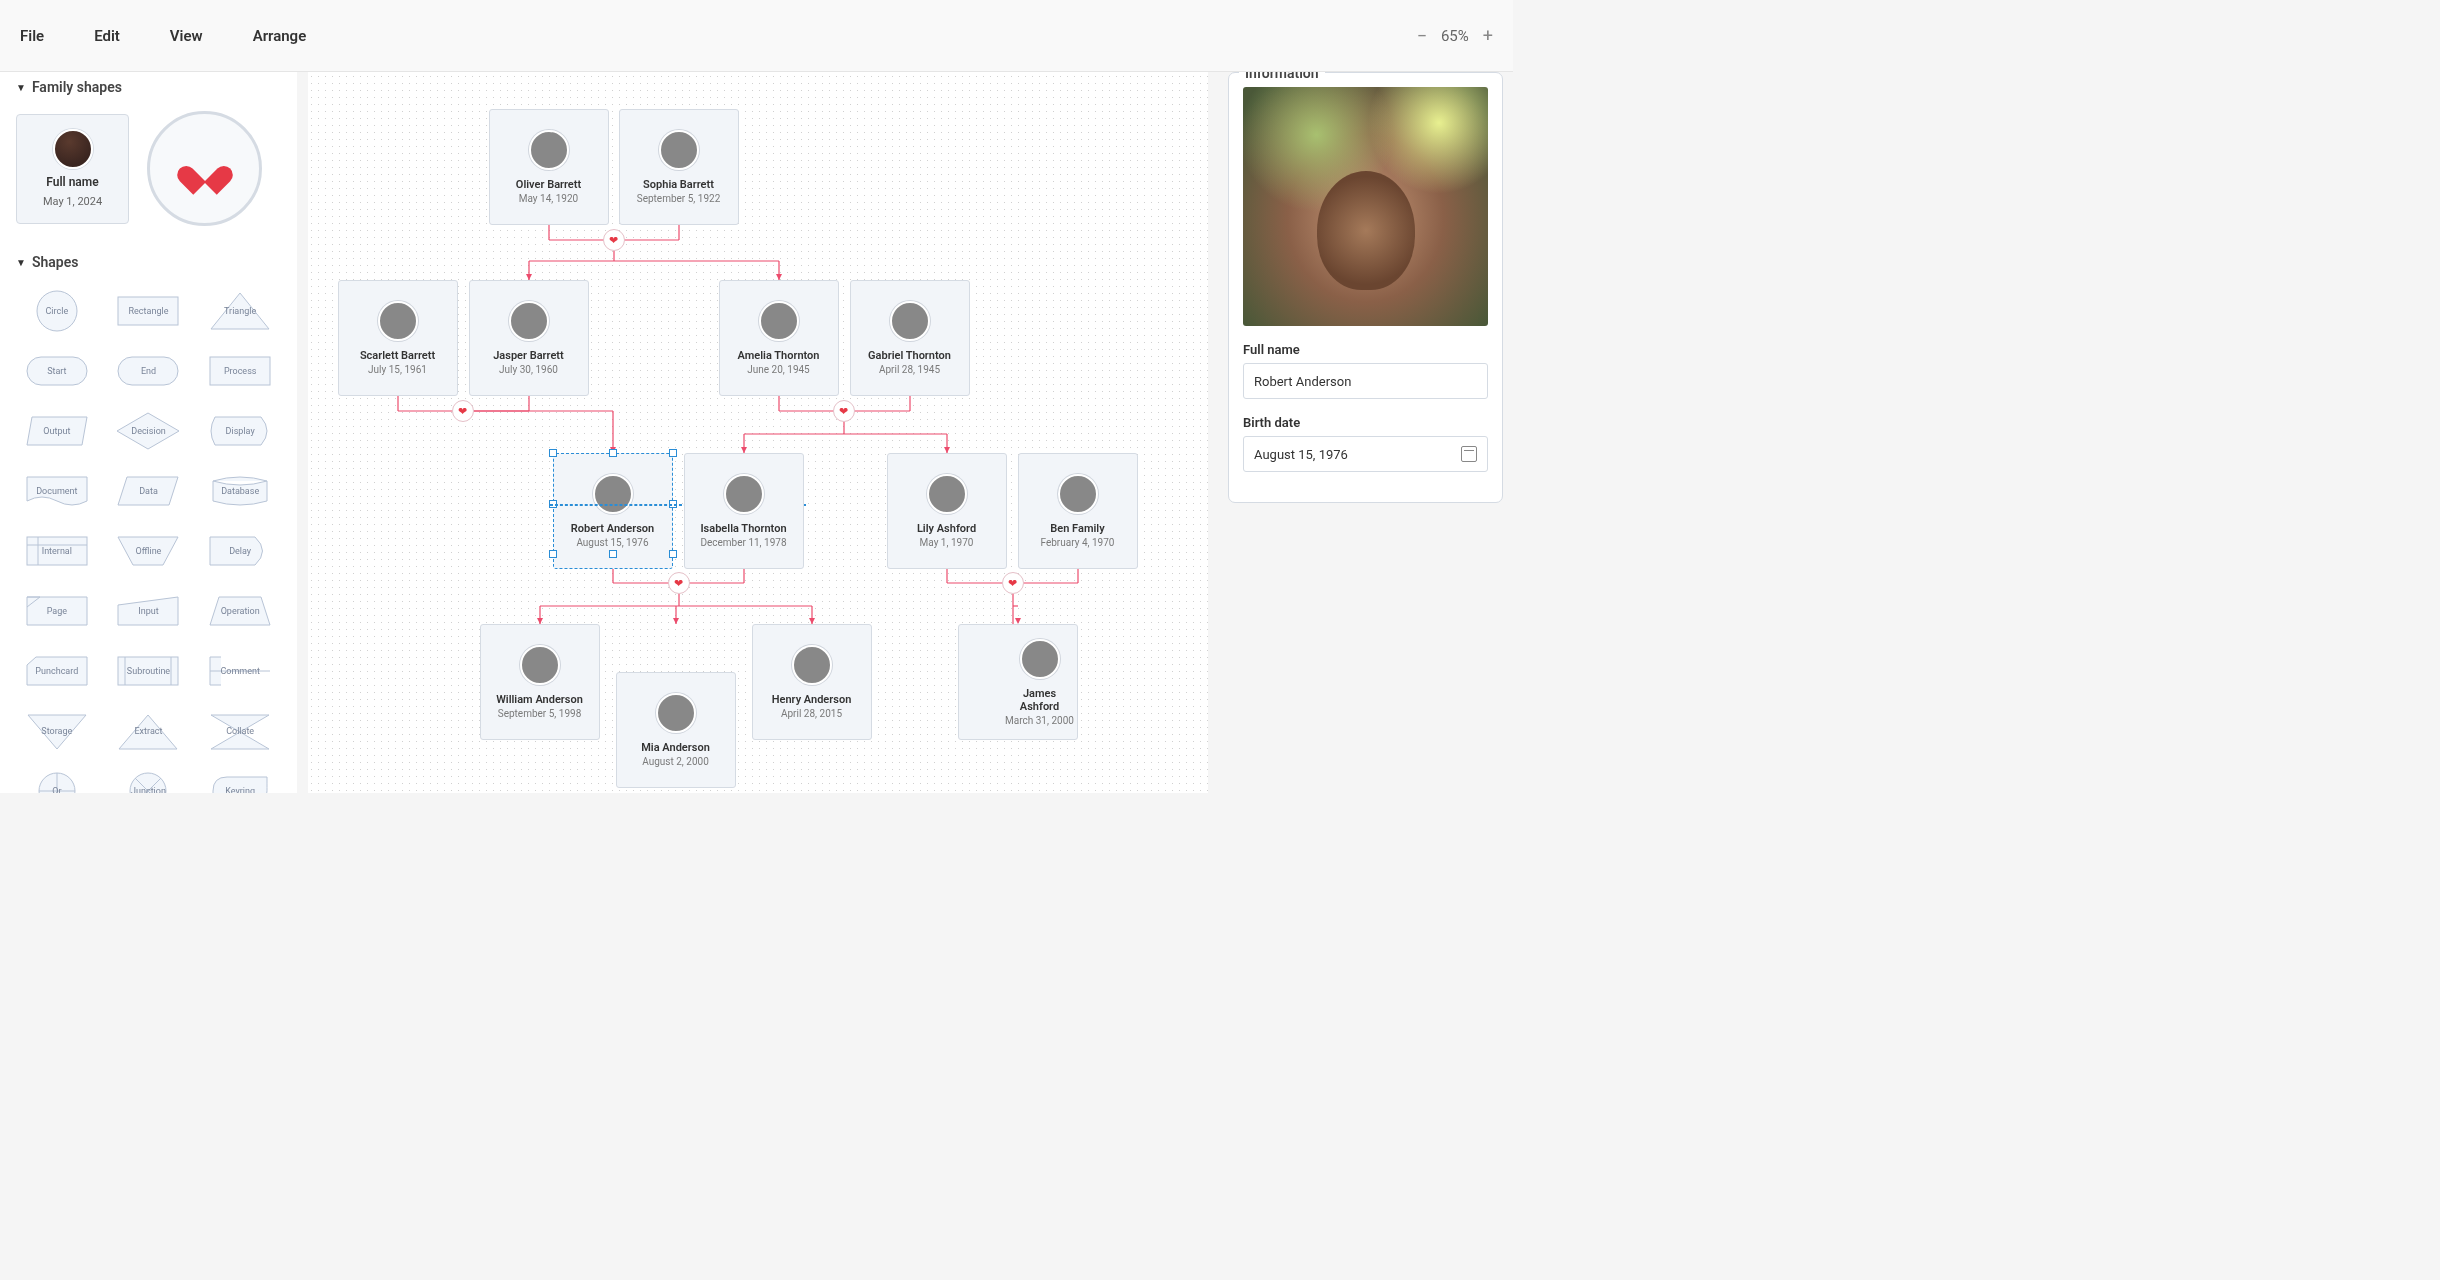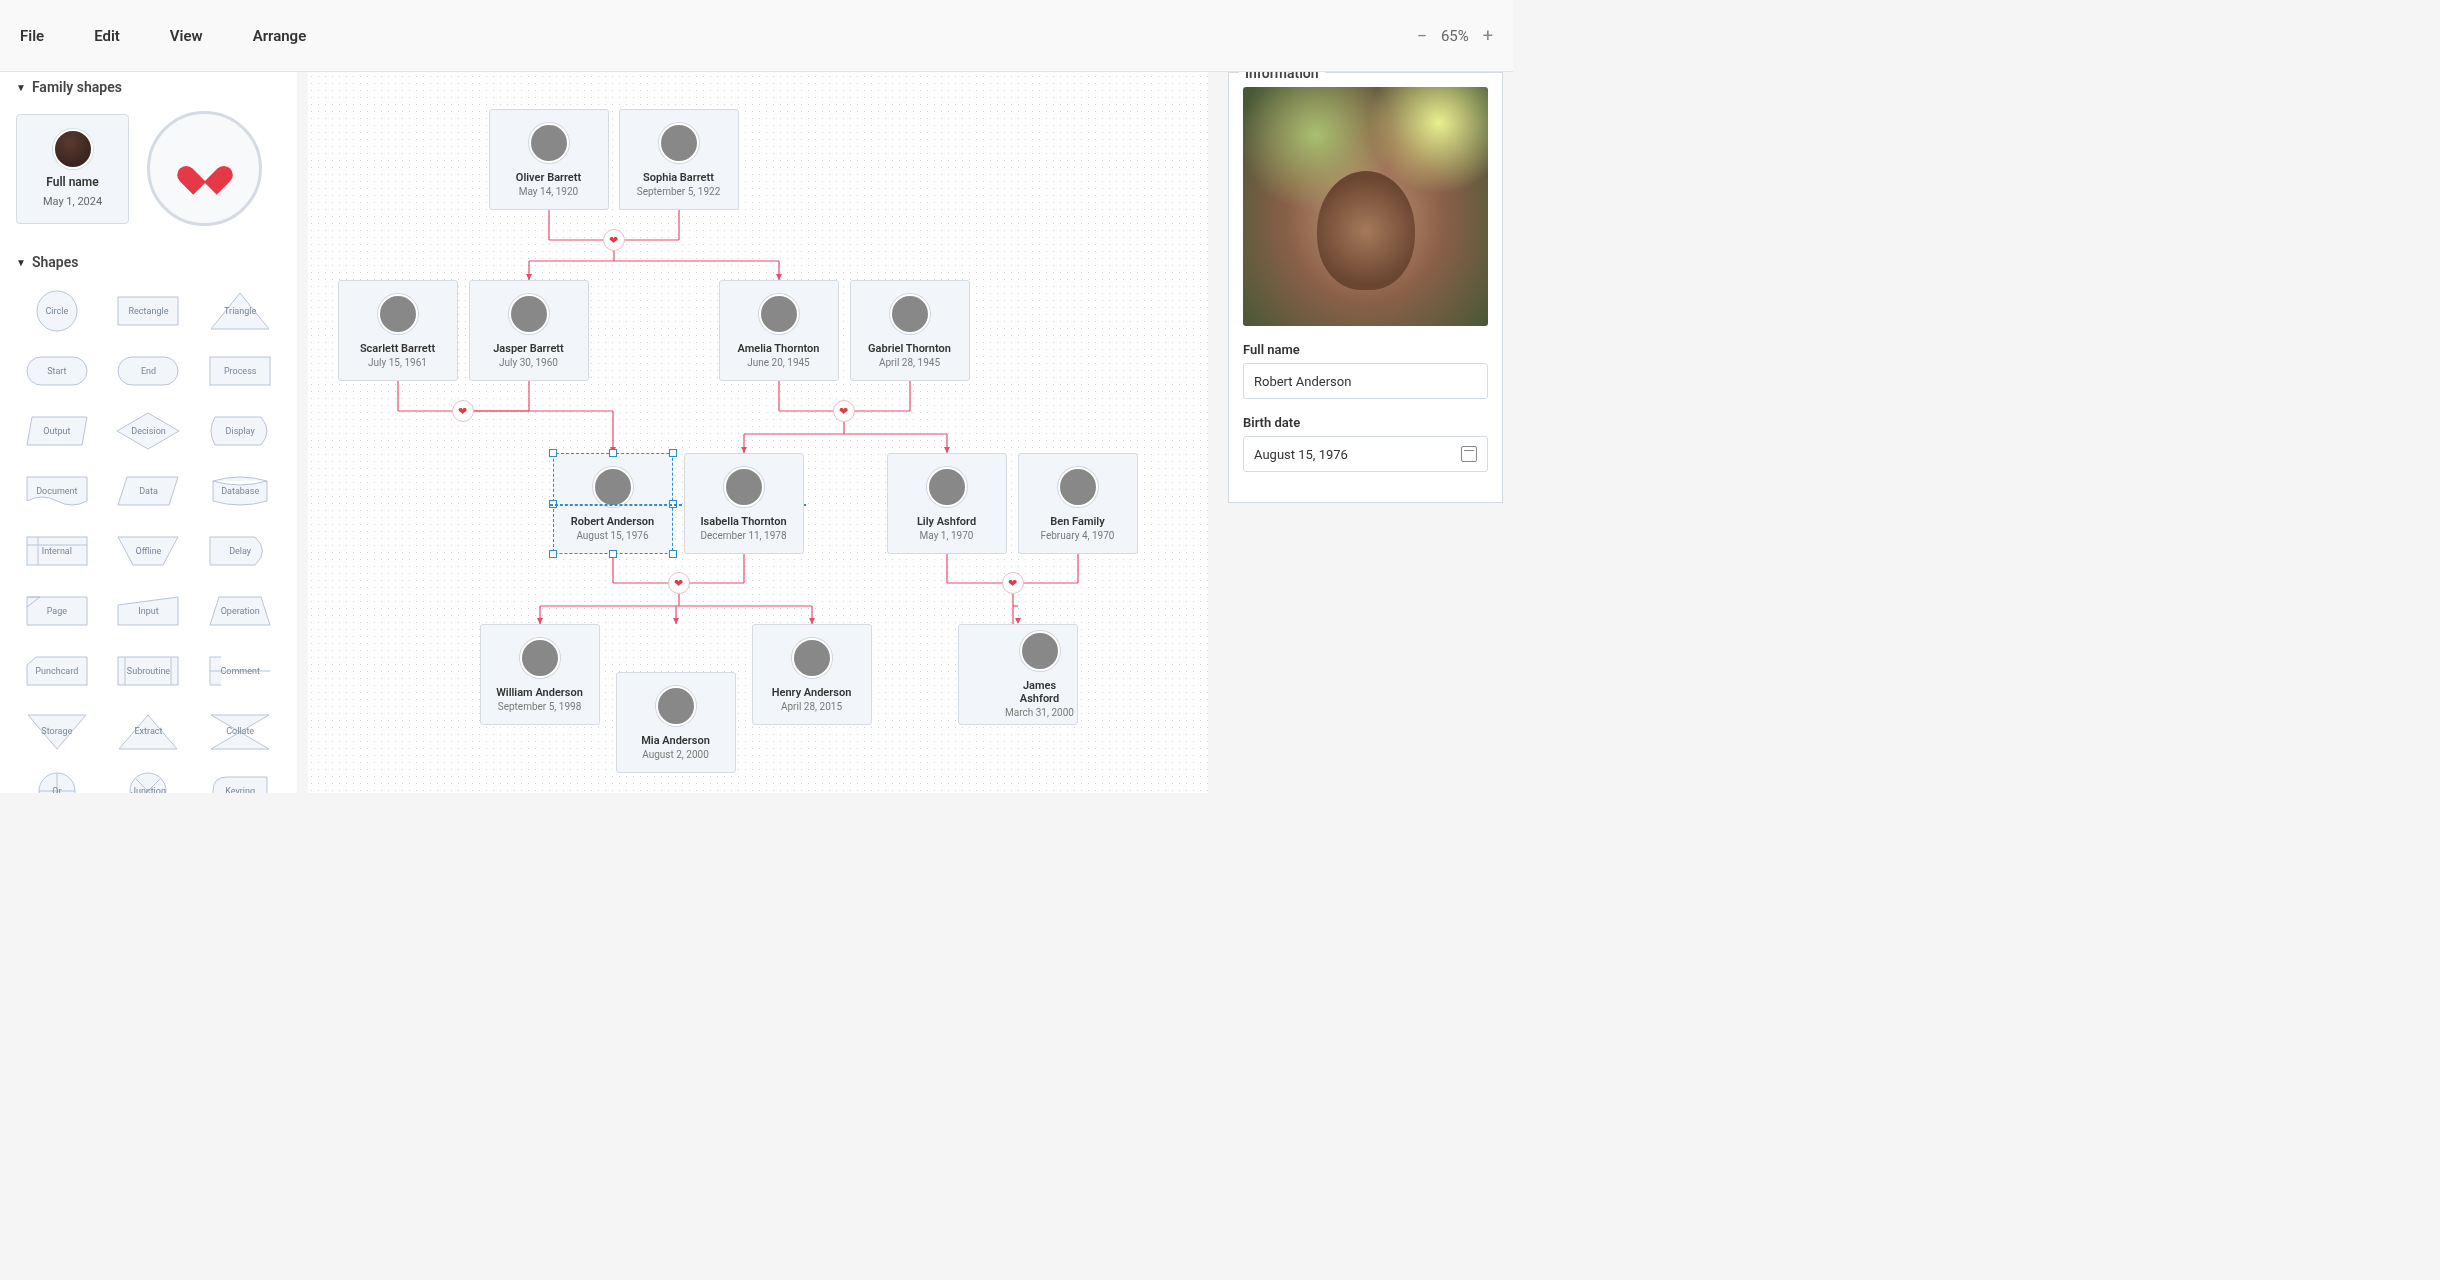--- a/index.html
+++ b/index.html
@@ -74,7 +74,7 @@
 .sel-dash{position:absolute;border:1px dashed #2a8dd6}
 
 
-.right-panel{position:absolute;right:10px;top:72px;width:275px;background:#fff;border:1px solid #d5dbe3;border-radius:0;padding:14px}
+.right-panel{position:absolute;right:10px;top:72px;width:275px;background:#fff;border:1px solid #d5dbe3;border-radius:7px;padding:14px}
 .right-panel .legend{position:absolute;top:-8px;left:10px;background:#fff;padding:0 6px;font-size:14px;font-weight:600;color:#444}
 .portrait{width:100%;height:239px;border-radius:3px;background:
   radial-gradient(circle at 30% 20%,#a8c070 0%,transparent 30%),

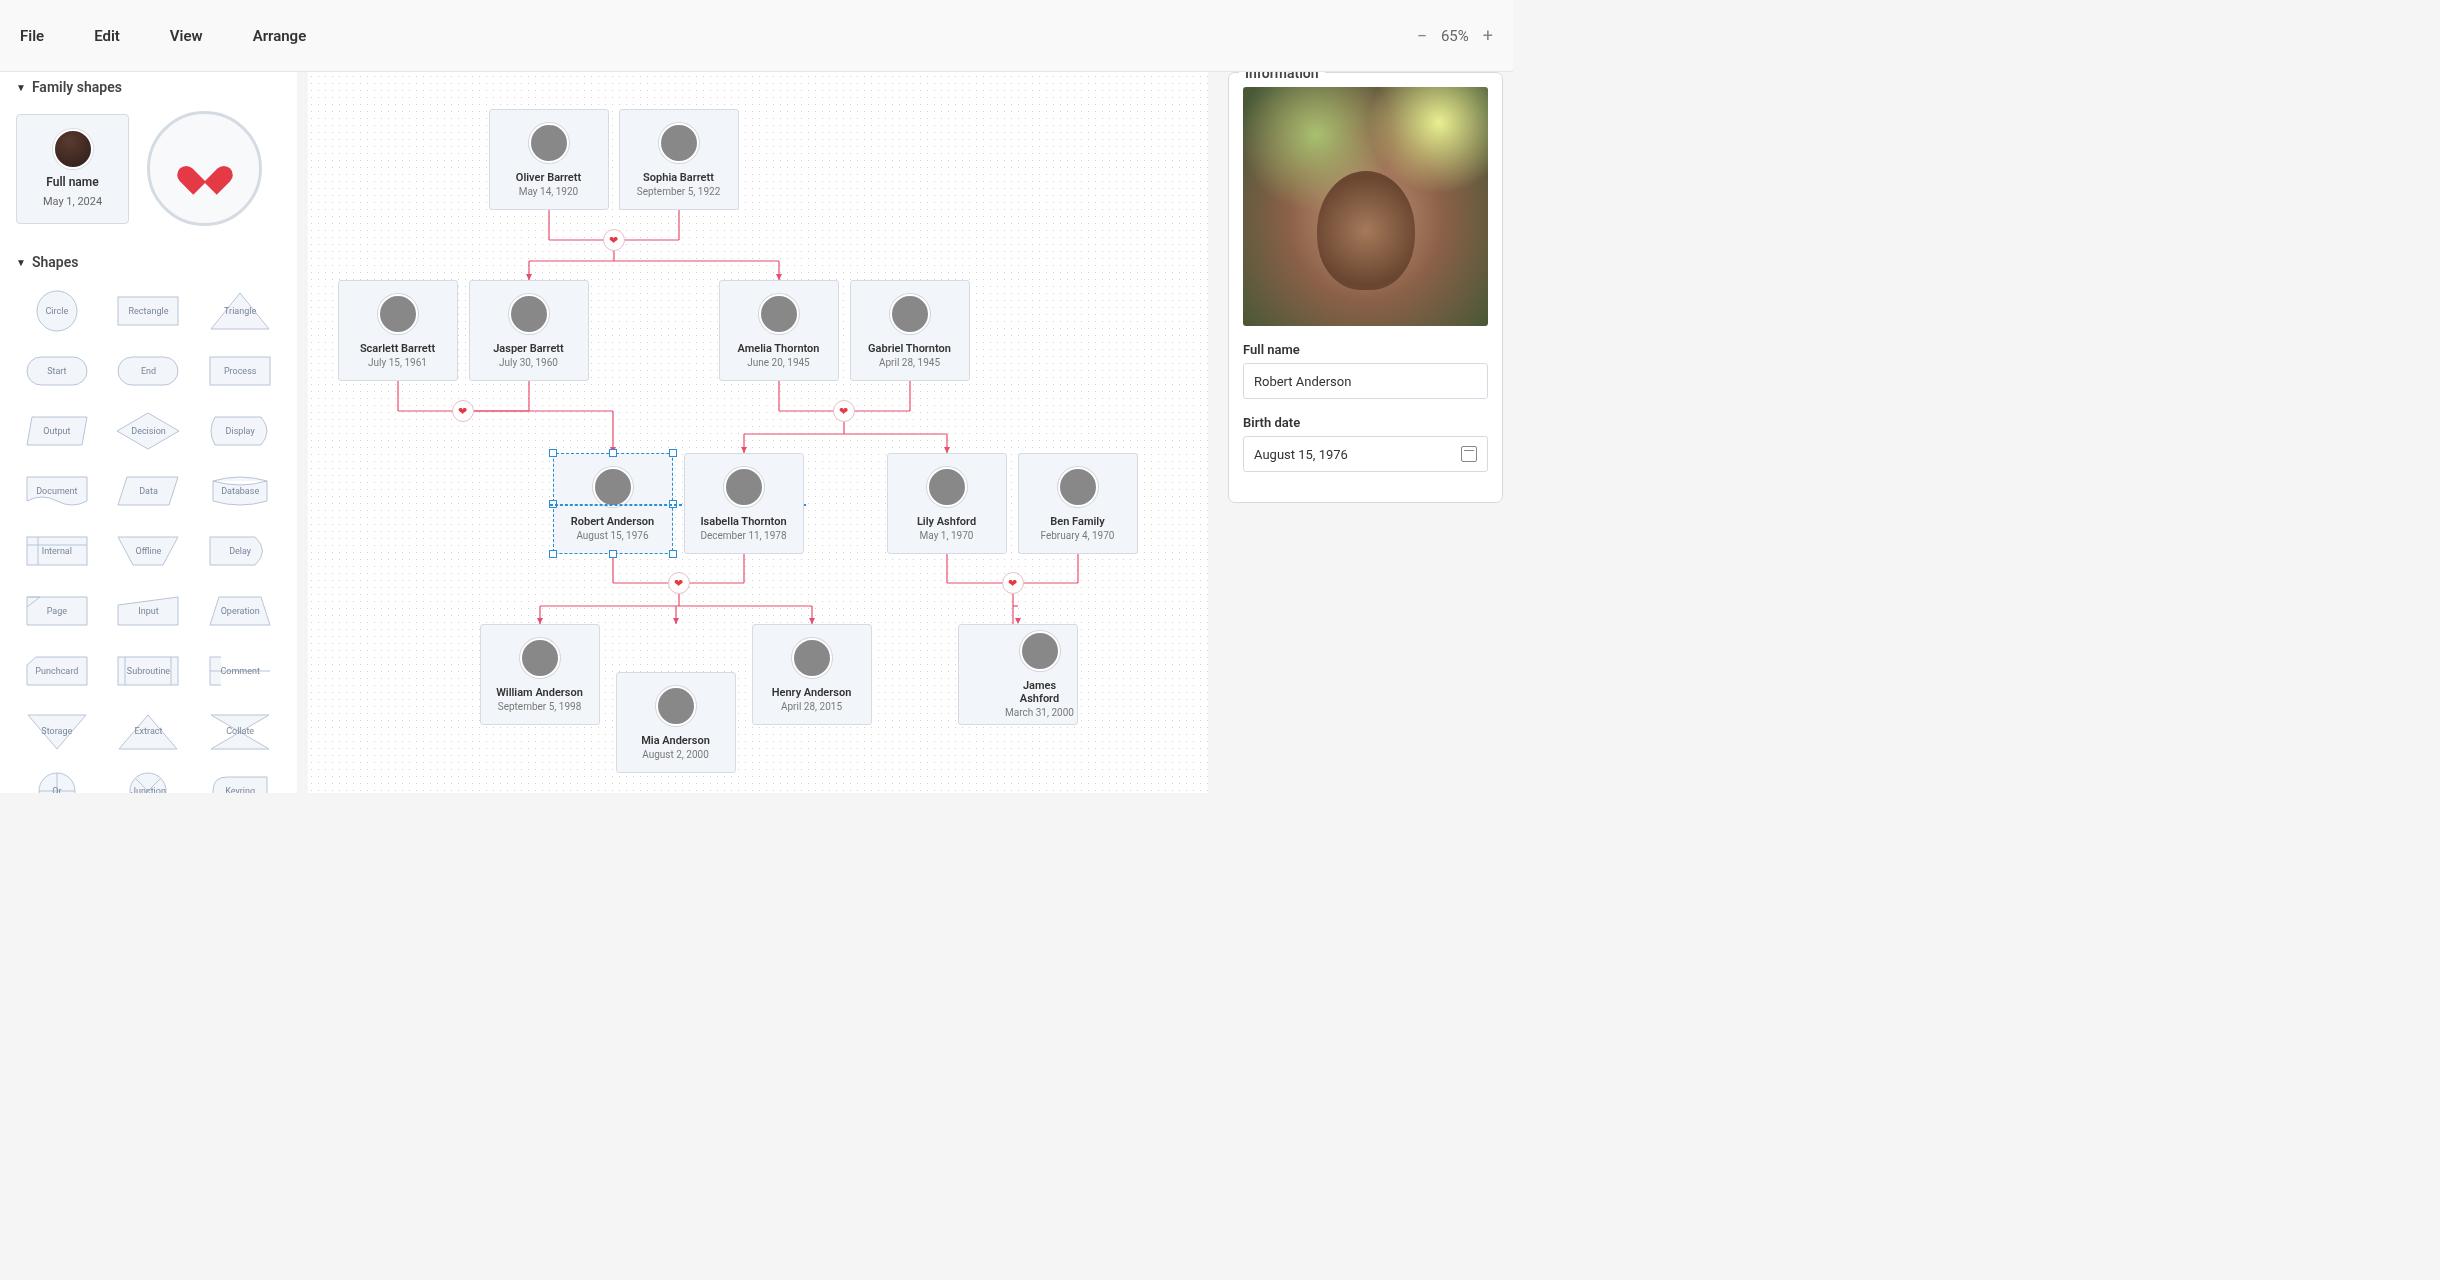--- a/index.html
+++ b/index.html
@@ -41,7 +41,7 @@
 .connectors path,.connectors line{stroke:#ec4b6c;stroke-width:1.2;fill:none}
 .connectors .arrow{fill:#ec4b6c;stroke:none}
 
-.person-card{position:absolute;width:120px;height:101px;background:#f2f5f9;border:1px solid #d5dbe3;border-radius:3px;display:flex;flex-direction:column;align-items:center;justify-content:center;gap:2px;cursor:pointer}
+.person-card{position:absolute;width:120px;height:116px;background:#f2f5f9;border:1px solid #d5dbe3;border-radius:3px;display:flex;flex-direction:column;align-items:center;justify-content:center;gap:2px;cursor:pointer}
 .person-card .avatar{width:40px;height:40px;border-radius:50%;border:2px solid #fff;box-shadow:0 0 0 1px #d0d5dd;background:#888;margin-bottom:6px}
 .person-card .name{font-size:11px;font-weight:600;color:#333;text-align:center}
 .person-card .date{font-size:10px;color:#7a7a7a;text-align:center}

